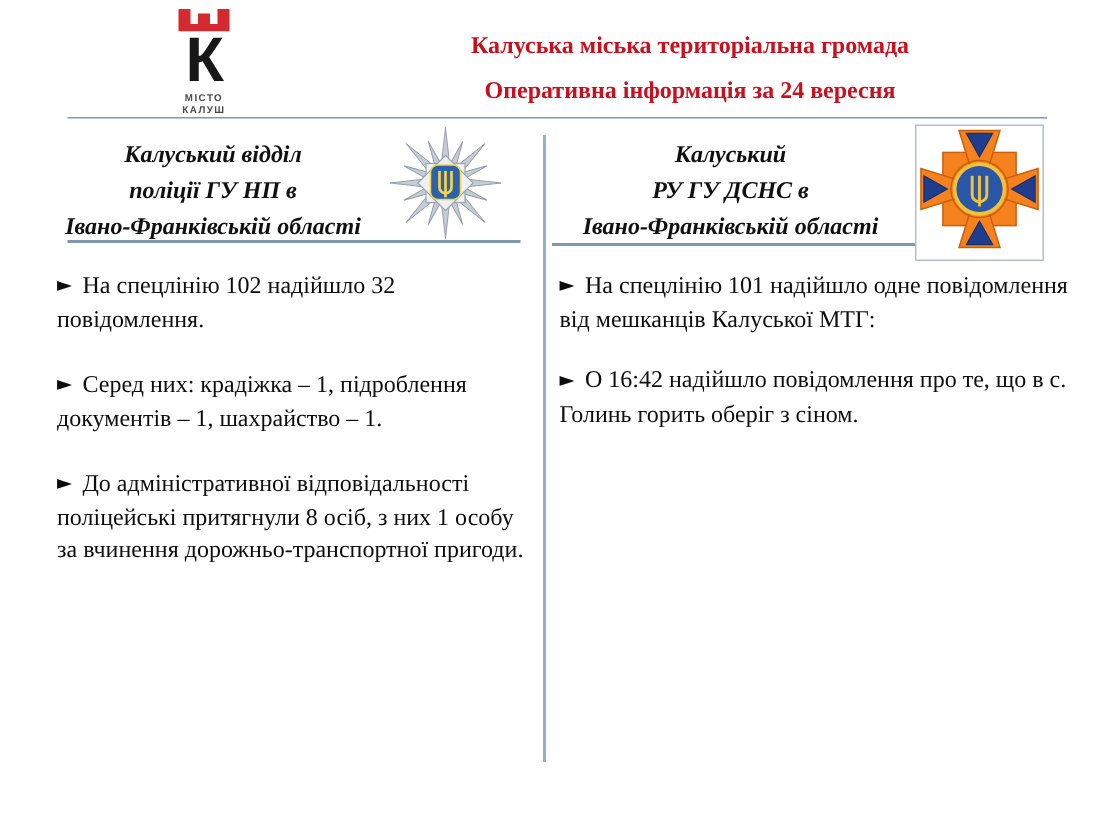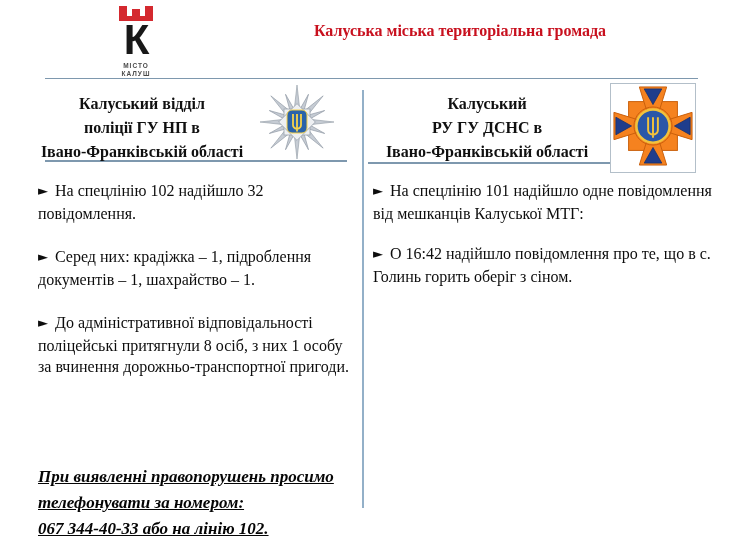--- a/index.html
+++ b/index.html
@@ -76,6 +76,7 @@
 
   <div class="title-block">
     <div>Калуська міська територіальна громада</div>
+    <div>Оперативна інформація за 24 вересня</div>
   </div>
 
   <div class="rule rule-top"></div>

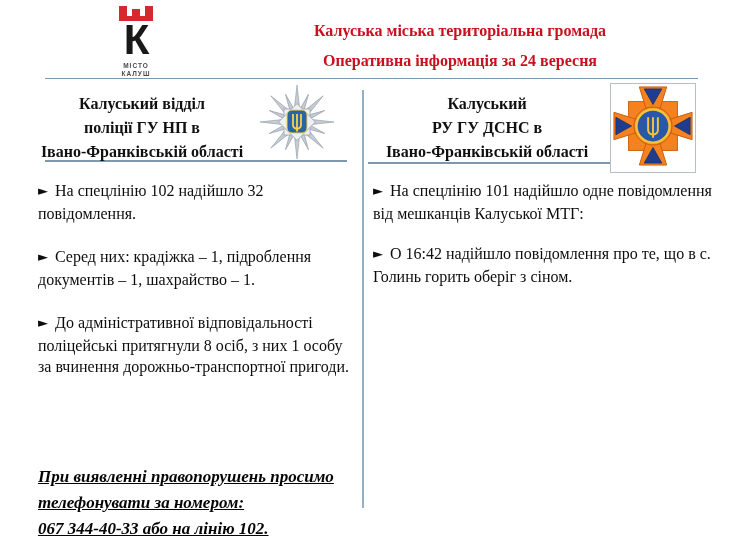--- a/index.html
+++ b/index.html
@@ -30,7 +30,7 @@
   .v-divider{position:absolute;left:362px;top:90px;height:418px;width:0;border-left:2px solid #93b0c8;}
   
   .col-header{
-    position:absolute;text-align:center;font-weight:bold;
+    position:absolute;text-align:center;font-weight:bold;font-style:italic;
     font-size:16px;line-height:24px;color:#101010;
   }
   .col-header.left{left:33px;top:92px;width:218px;}

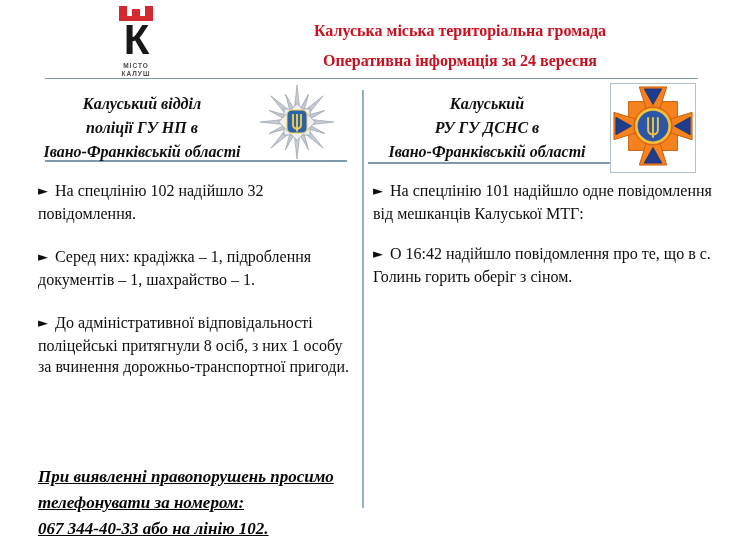--- a/index.html
+++ b/index.html
@@ -163,10 +163,6 @@
     <p><span class="bullet-glyph">►</span><span>О 16:42 надійшло повідомлення про те, що в с. Голинь горить  оберіг з сіном.</span></p>
   </div>
 
-  <div class="footer-note left">
-    <div>При виявленні правопорушень просимо телефонувати  за номером:</div>
-    <div>067 344-40-33 або на лінію 102.</div>
-  </div>
 
 
 </div>

